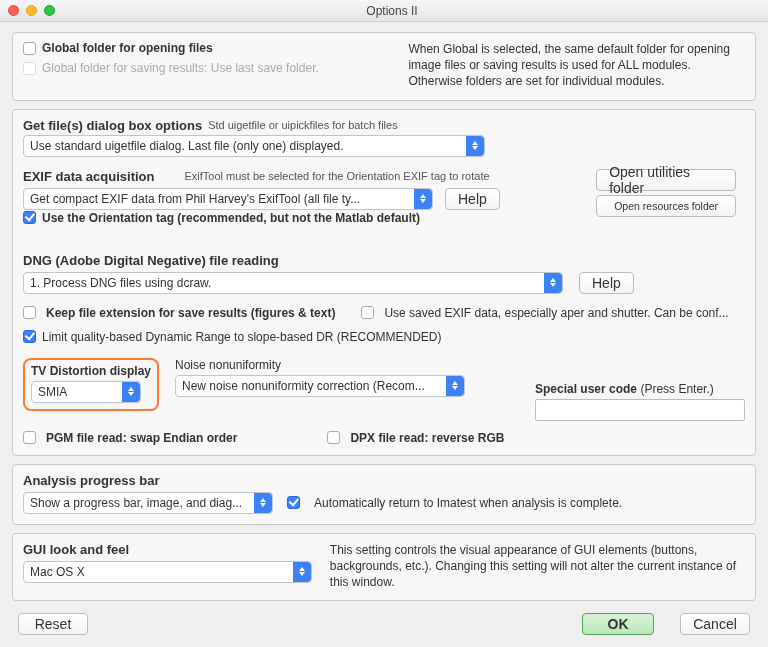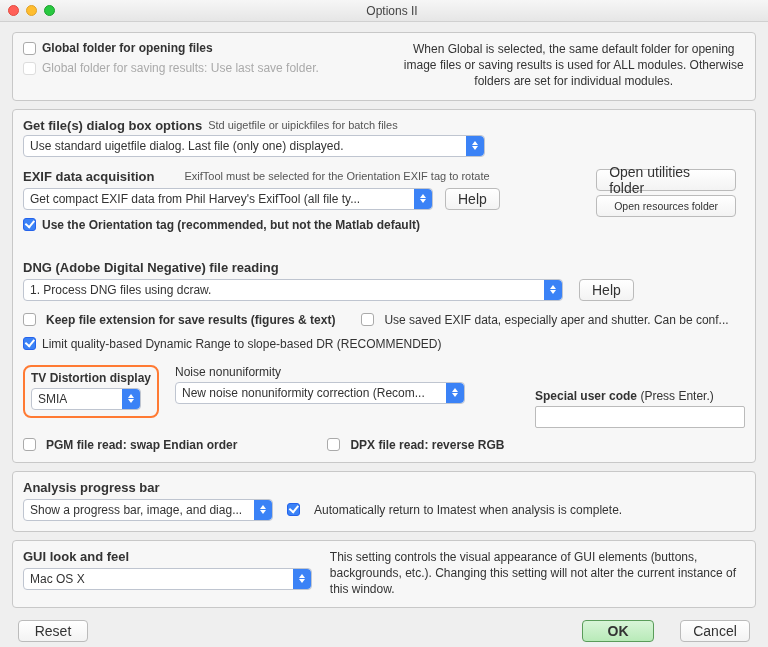--- a/index.html
+++ b/index.html
@@ -168,7 +168,7 @@
 
   <div class="content">
 
-    <div class="panel" style="display:flex;gap:4px;text-align:center;">
+    <div class="panel" style="display:flex;gap:10px;">
       <div style="flex:0 0 52%;">
         <div class="row" style="margin-bottom:6px;">
           <div class="checkbox"></div>

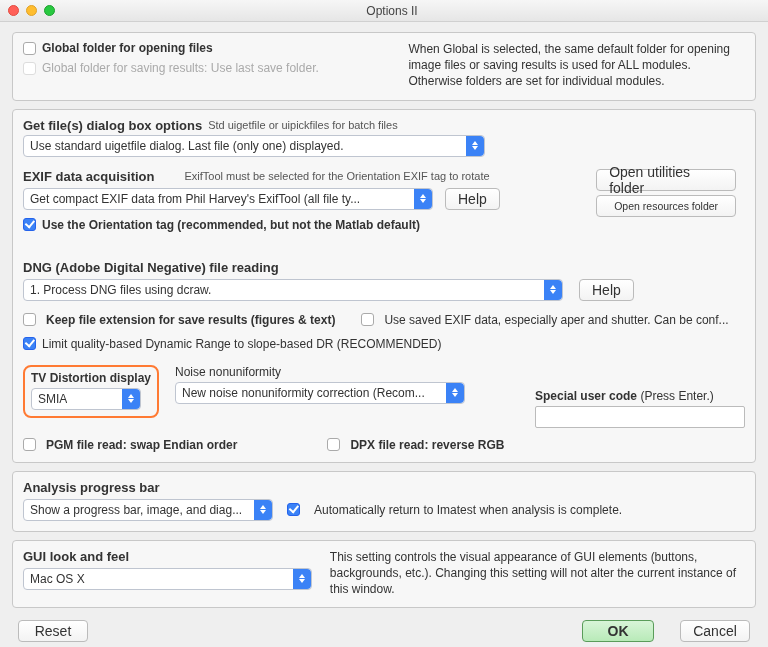--- a/index.html
+++ b/index.html
@@ -216,7 +216,7 @@
             </div>
             <div class="btn">Help</div>
           </div>
-          <div class="row" style="margin-top:8px;text-align:right;">
+          <div class="row" style="margin-top:1px;text-align:right;">
             <div class="checkbox checked"></div>
             <span class="bold">Use the Orientation tag (recommended, but not the Matlab default)</span>
           </div>

